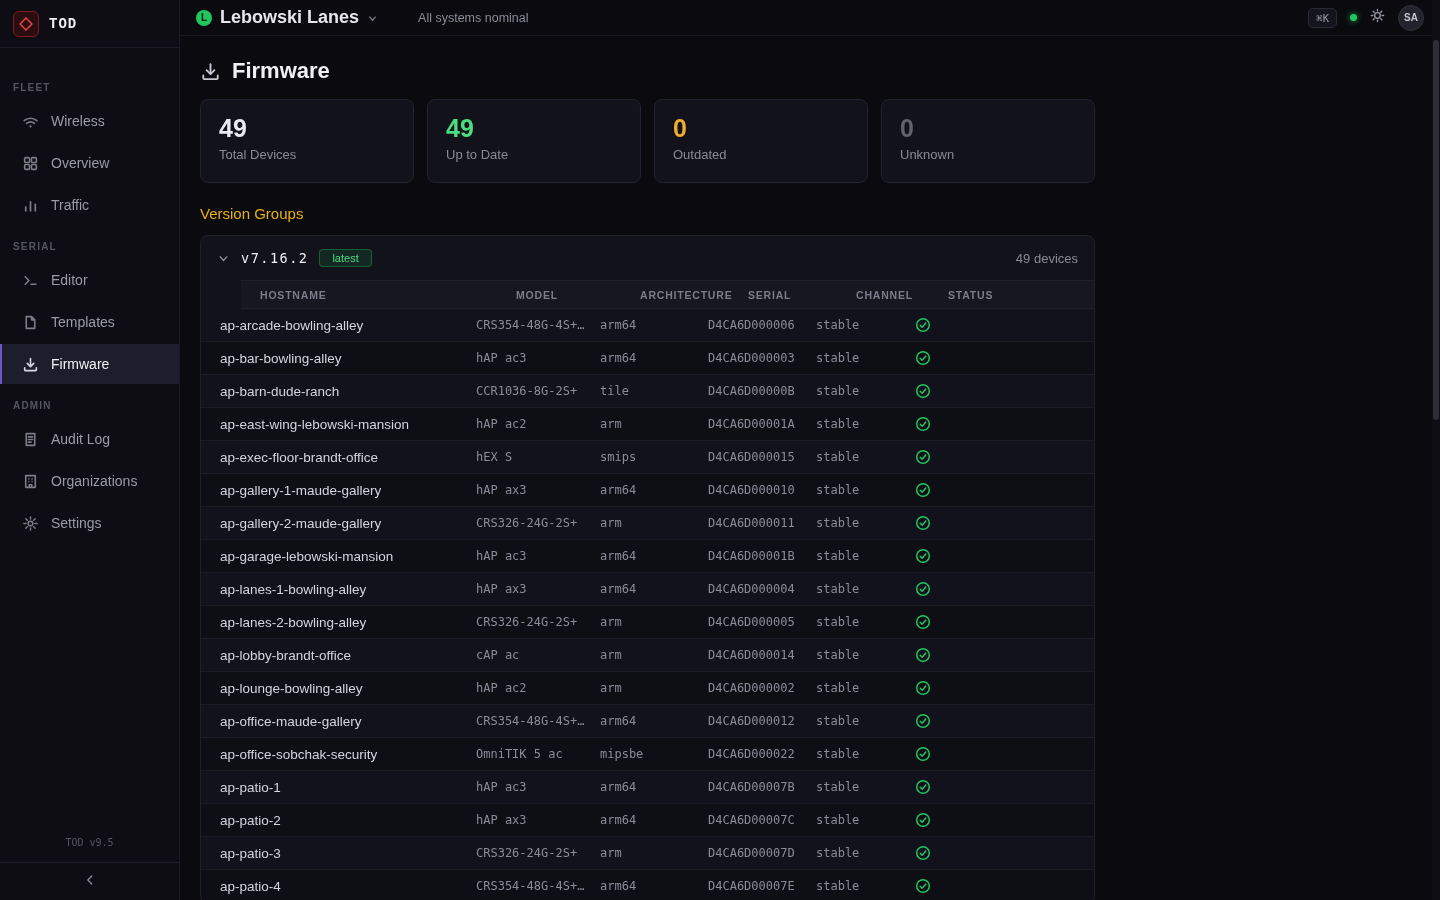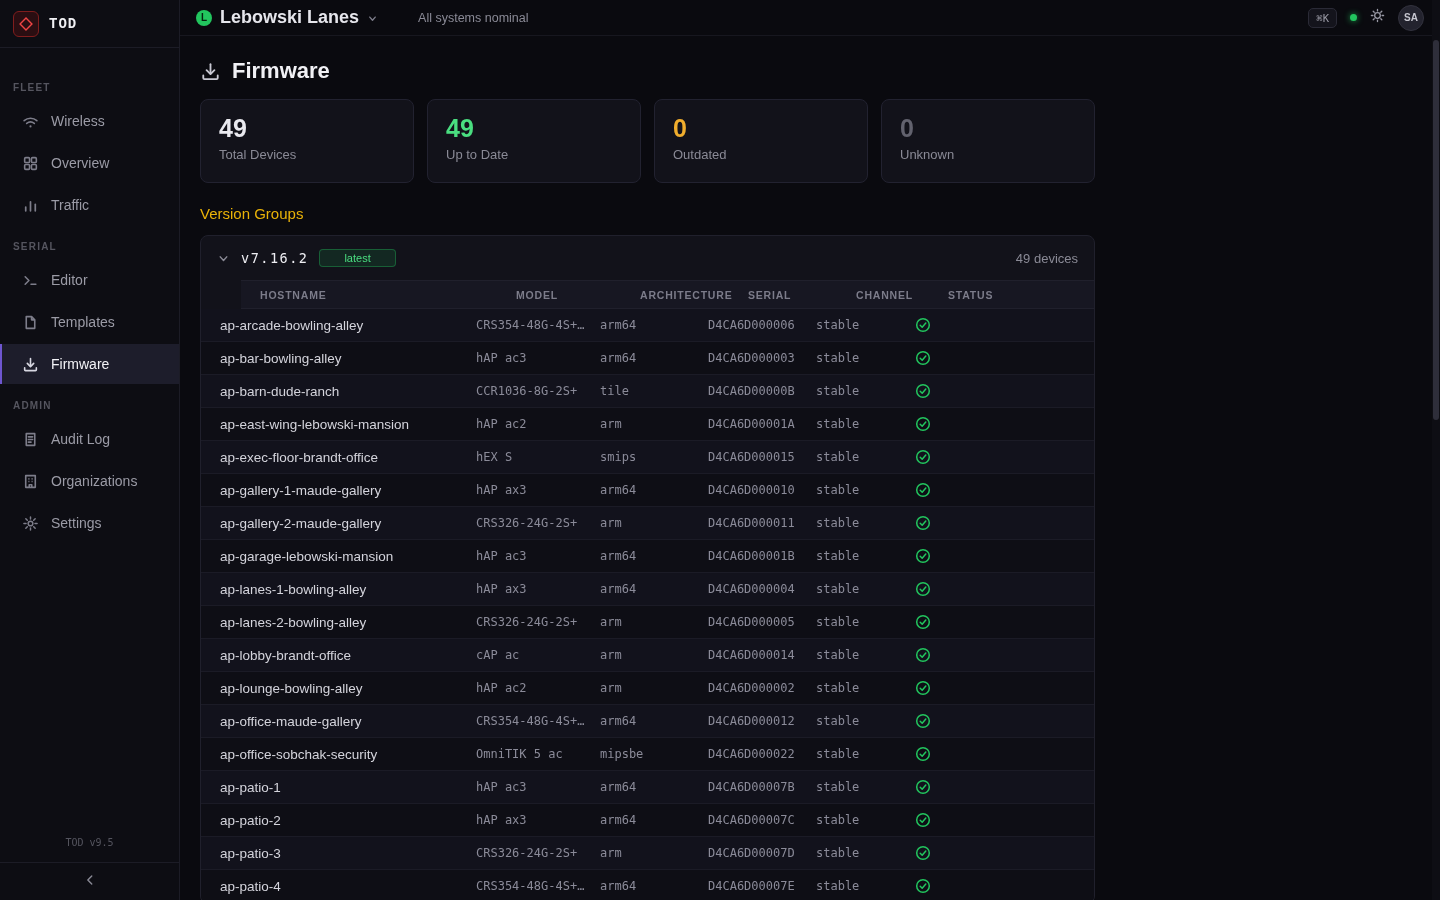--- a/index.html
+++ b/index.html
@@ -69,7 +69,7 @@
   .gchev { color:#8a8a96; display:flex; }
   .gver { font-family:"DejaVu Sans Mono", monospace; font-size:13.5px; letter-spacing:1.5px; color:#eeeef3; }
   .badge { font-size:11px; color:#4ade80; background:rgba(34,197,94,.13);
-    border:1px solid rgba(34,197,94,.35); border-radius:4px; padding:2px 24px; }
+    border:1px solid rgba(34,197,94,.35); border-radius:4px; padding:2px 12px; }
   .gcount { margin-left:auto; font-size:13px; color:#8a8a96; }
 
   .thead, .trow { display:grid; grid-template-columns:256px 124px 108px 108px 92px 1fr;

